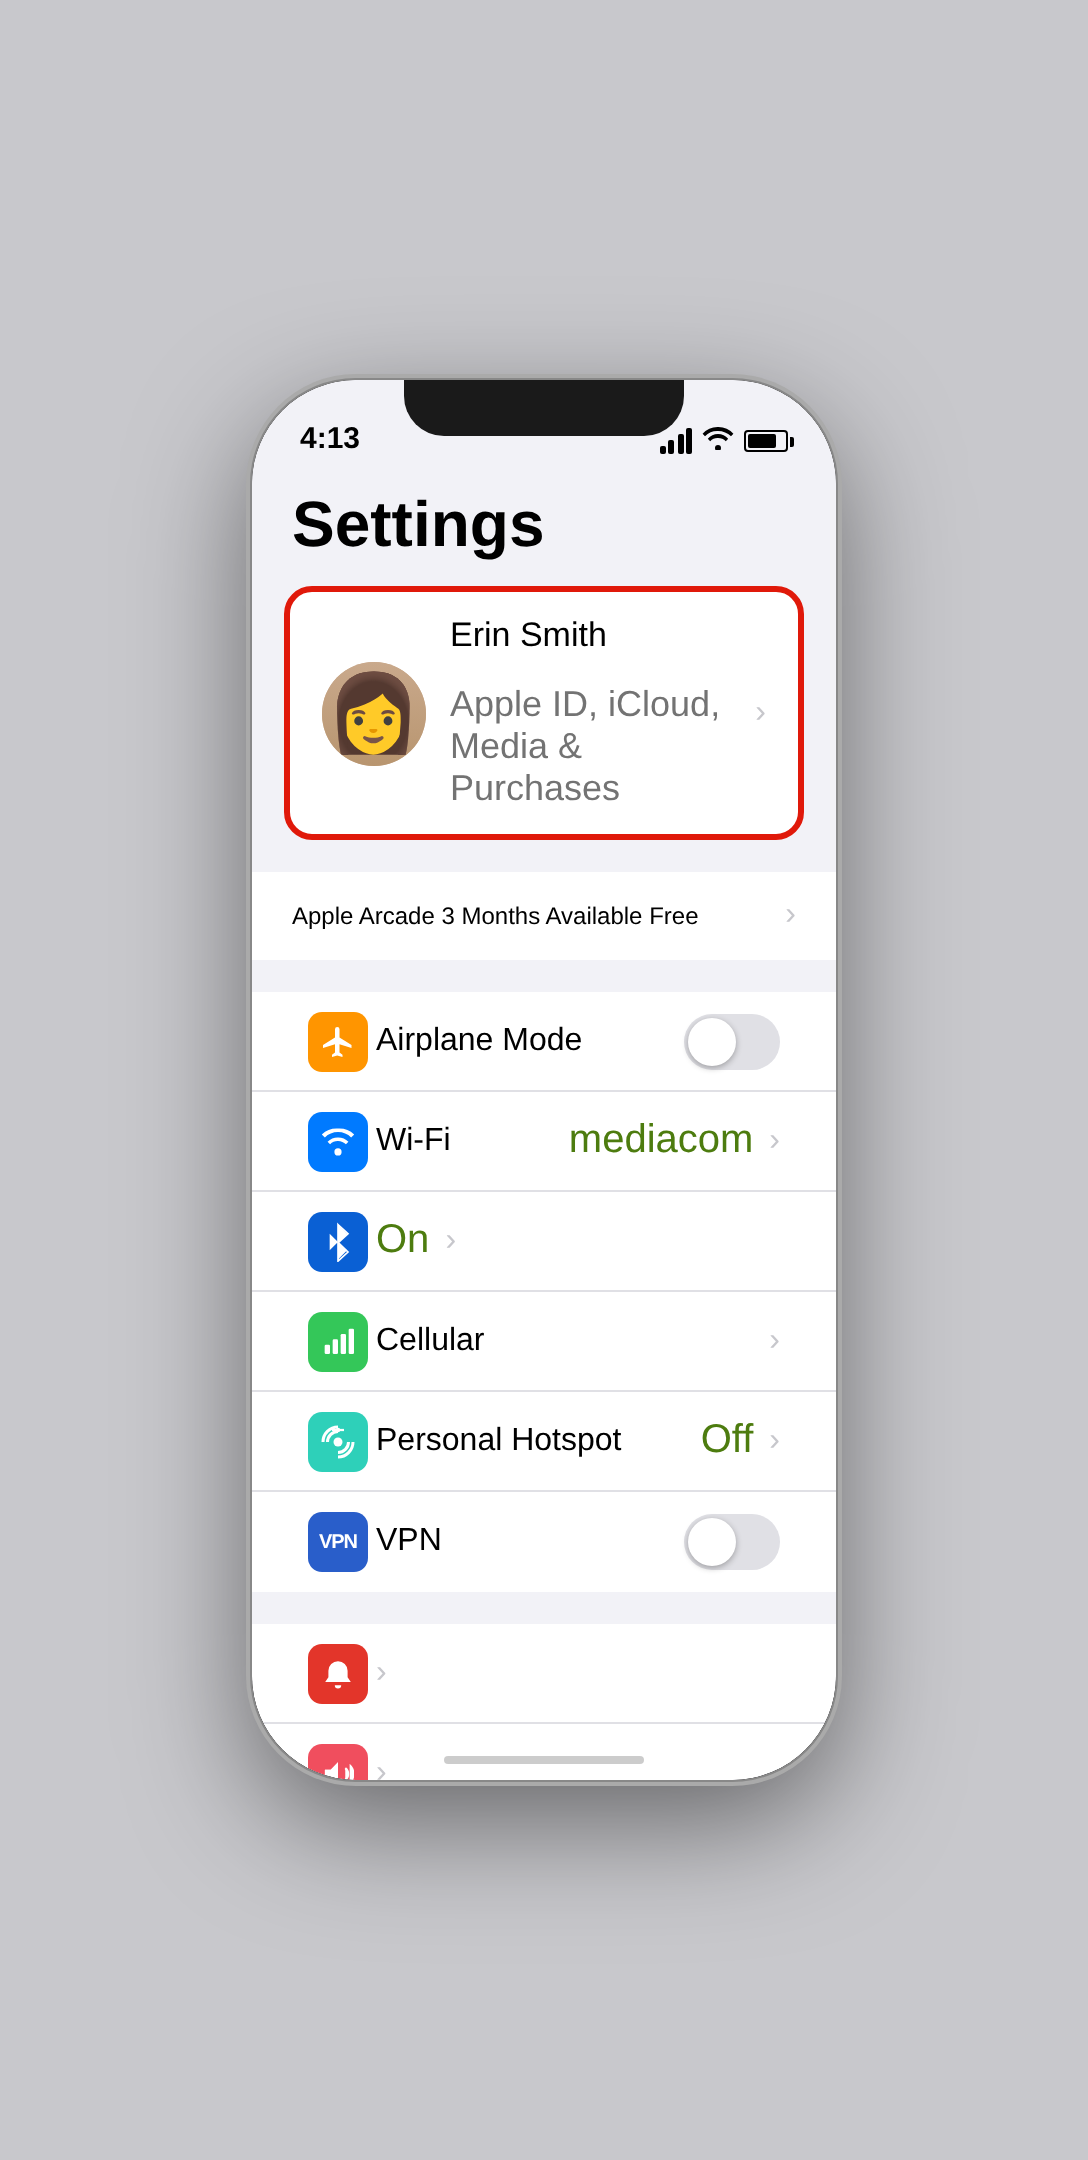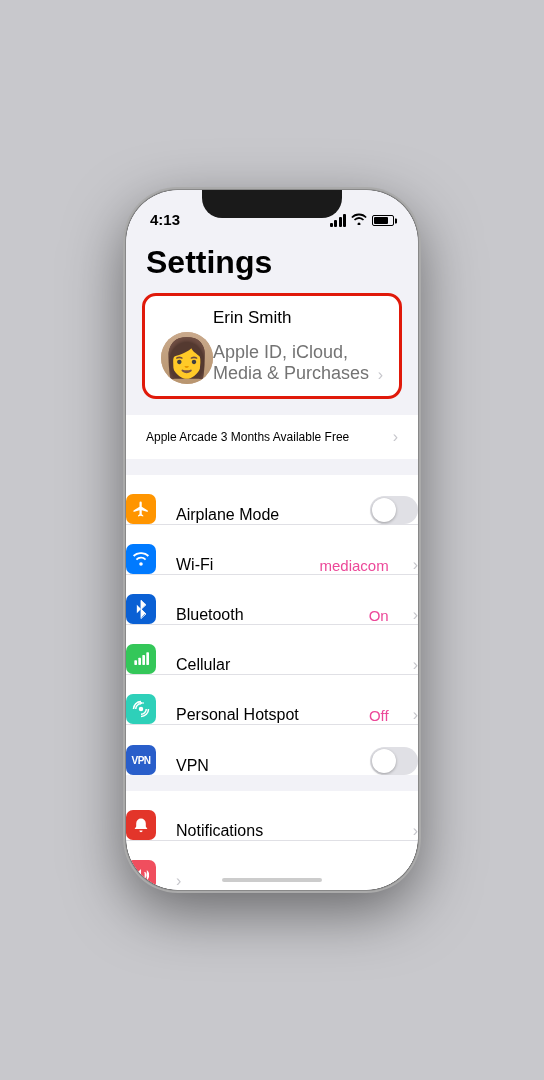--- a/index.html
+++ b/index.html
@@ -169,8 +169,9 @@
 
     .profile-row {
       display: flex;
-      align-items: flex-end;
+      align-items: center;
       padding: 12px 16px;
+      gap: 12px;
     }
 
     .avatar {

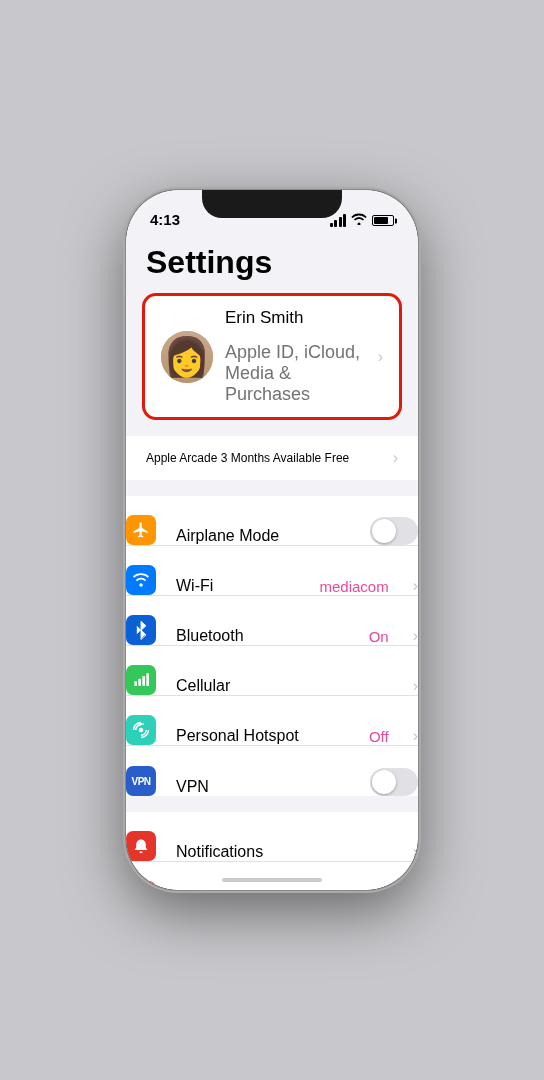--- a/index.html
+++ b/index.html
@@ -252,11 +252,11 @@
 
     .settings-row {
       display: flex;
-      align-items: flex-end;
-      padding: 0 0;
+      align-items: center;
+      padding: 0 28px;
       height: 50px;
       border-bottom: 0.5px solid #e0e0e5;
-      gap: 20px;
+      gap: 4px;
       background: #fff;
     }
 

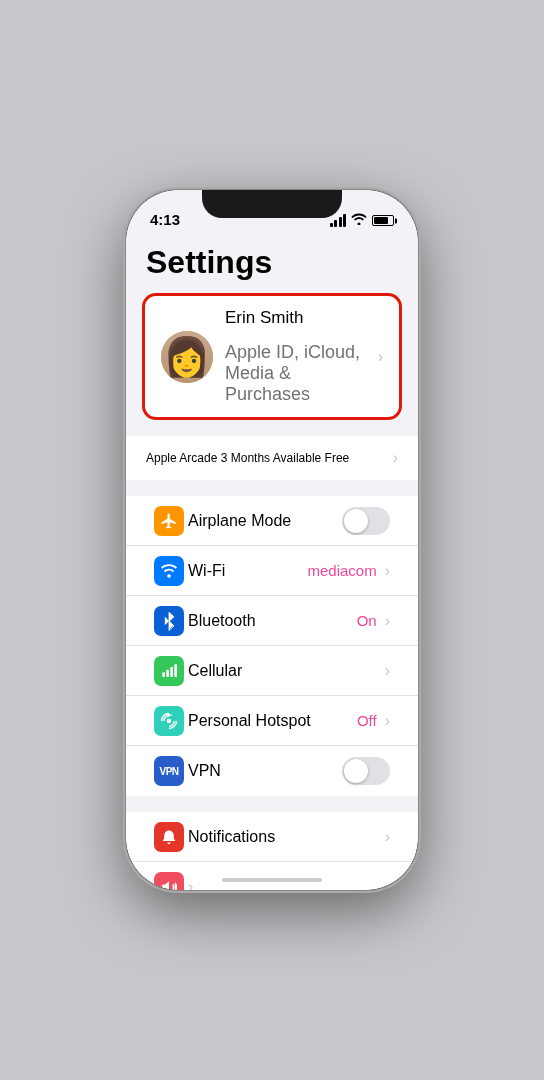--- a/index.html
+++ b/index.html
@@ -292,8 +292,8 @@
     }
 
     .settings-value {
-      font-size: 15px;
-      color: #ec4899;
+      font-size: 20px;
+      color: #4d7c0f;
       margin-right: 4px;
     }
 

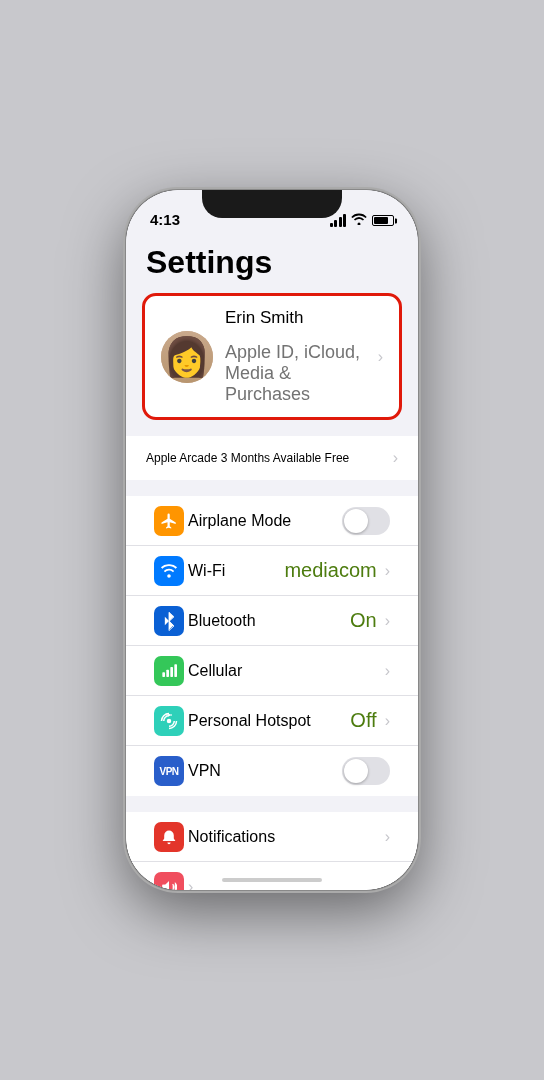--- a/index.html
+++ b/index.html
@@ -415,7 +415,6 @@
               <path d="M7 1.5L13 7l-6 5.5L13 18l-6 5.5V1.5z" stroke="white" strokewidth="1.5" fill="none"></path>
             </svg>
           </div>
-          <span class="settings-label">Bluetooth</span>
           <span class="settings-value">On</span>
           <span class="chevron">›</span>
         </div>

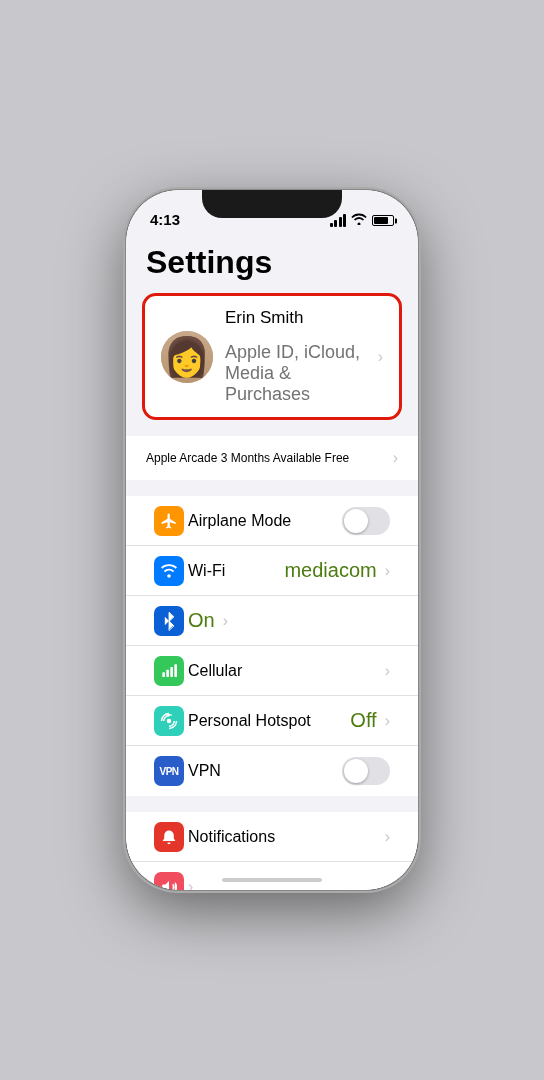--- a/index.html
+++ b/index.html
@@ -464,7 +464,6 @@
               <path d="M18 16H2l2-3V9a6 6 0 0 1 12 0v4l2 3zm-8 4a2 2 0 0 0 2-2H8a2 2 0 0 0 2 2z"></path>
             </svg>
           </div>
-          <span class="settings-label">Notifications</span>
           <span class="chevron">›</span>
         </div>
 

